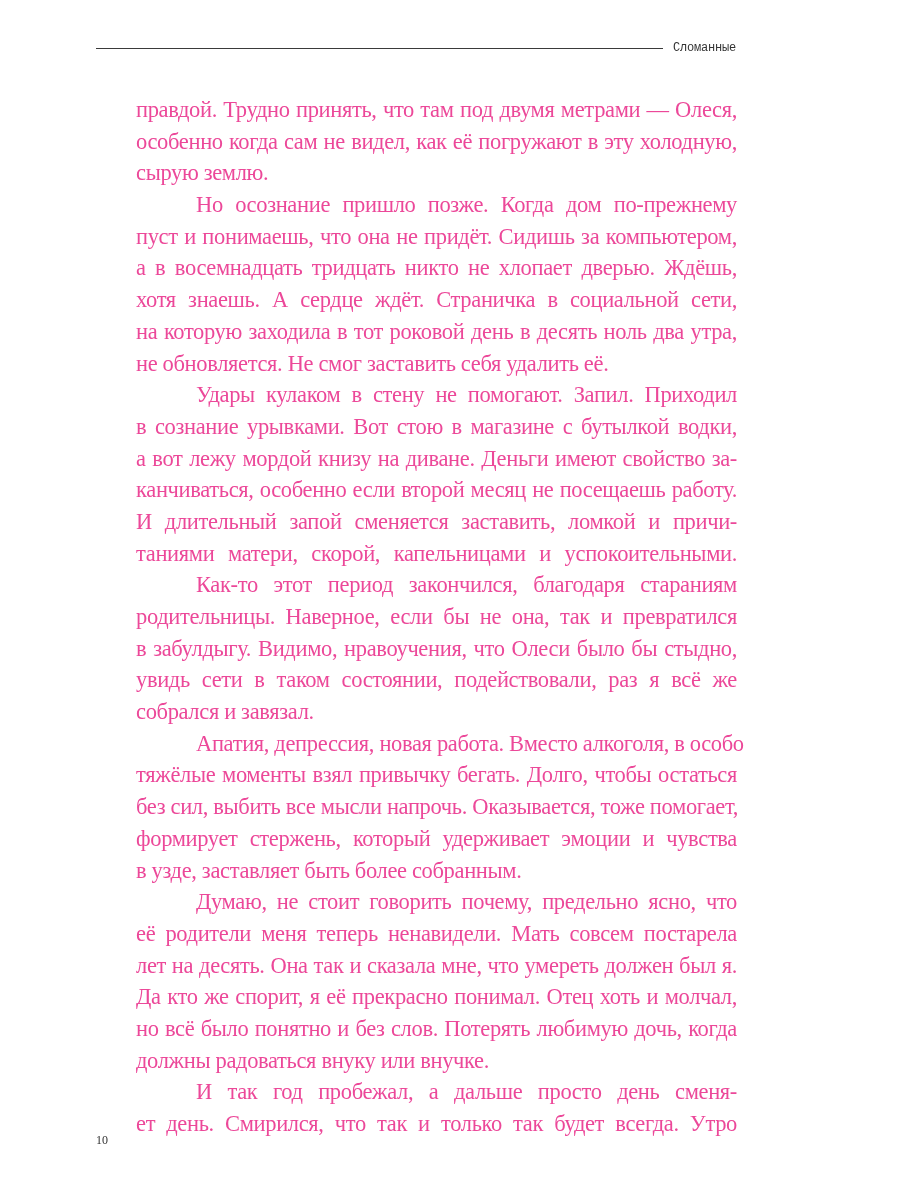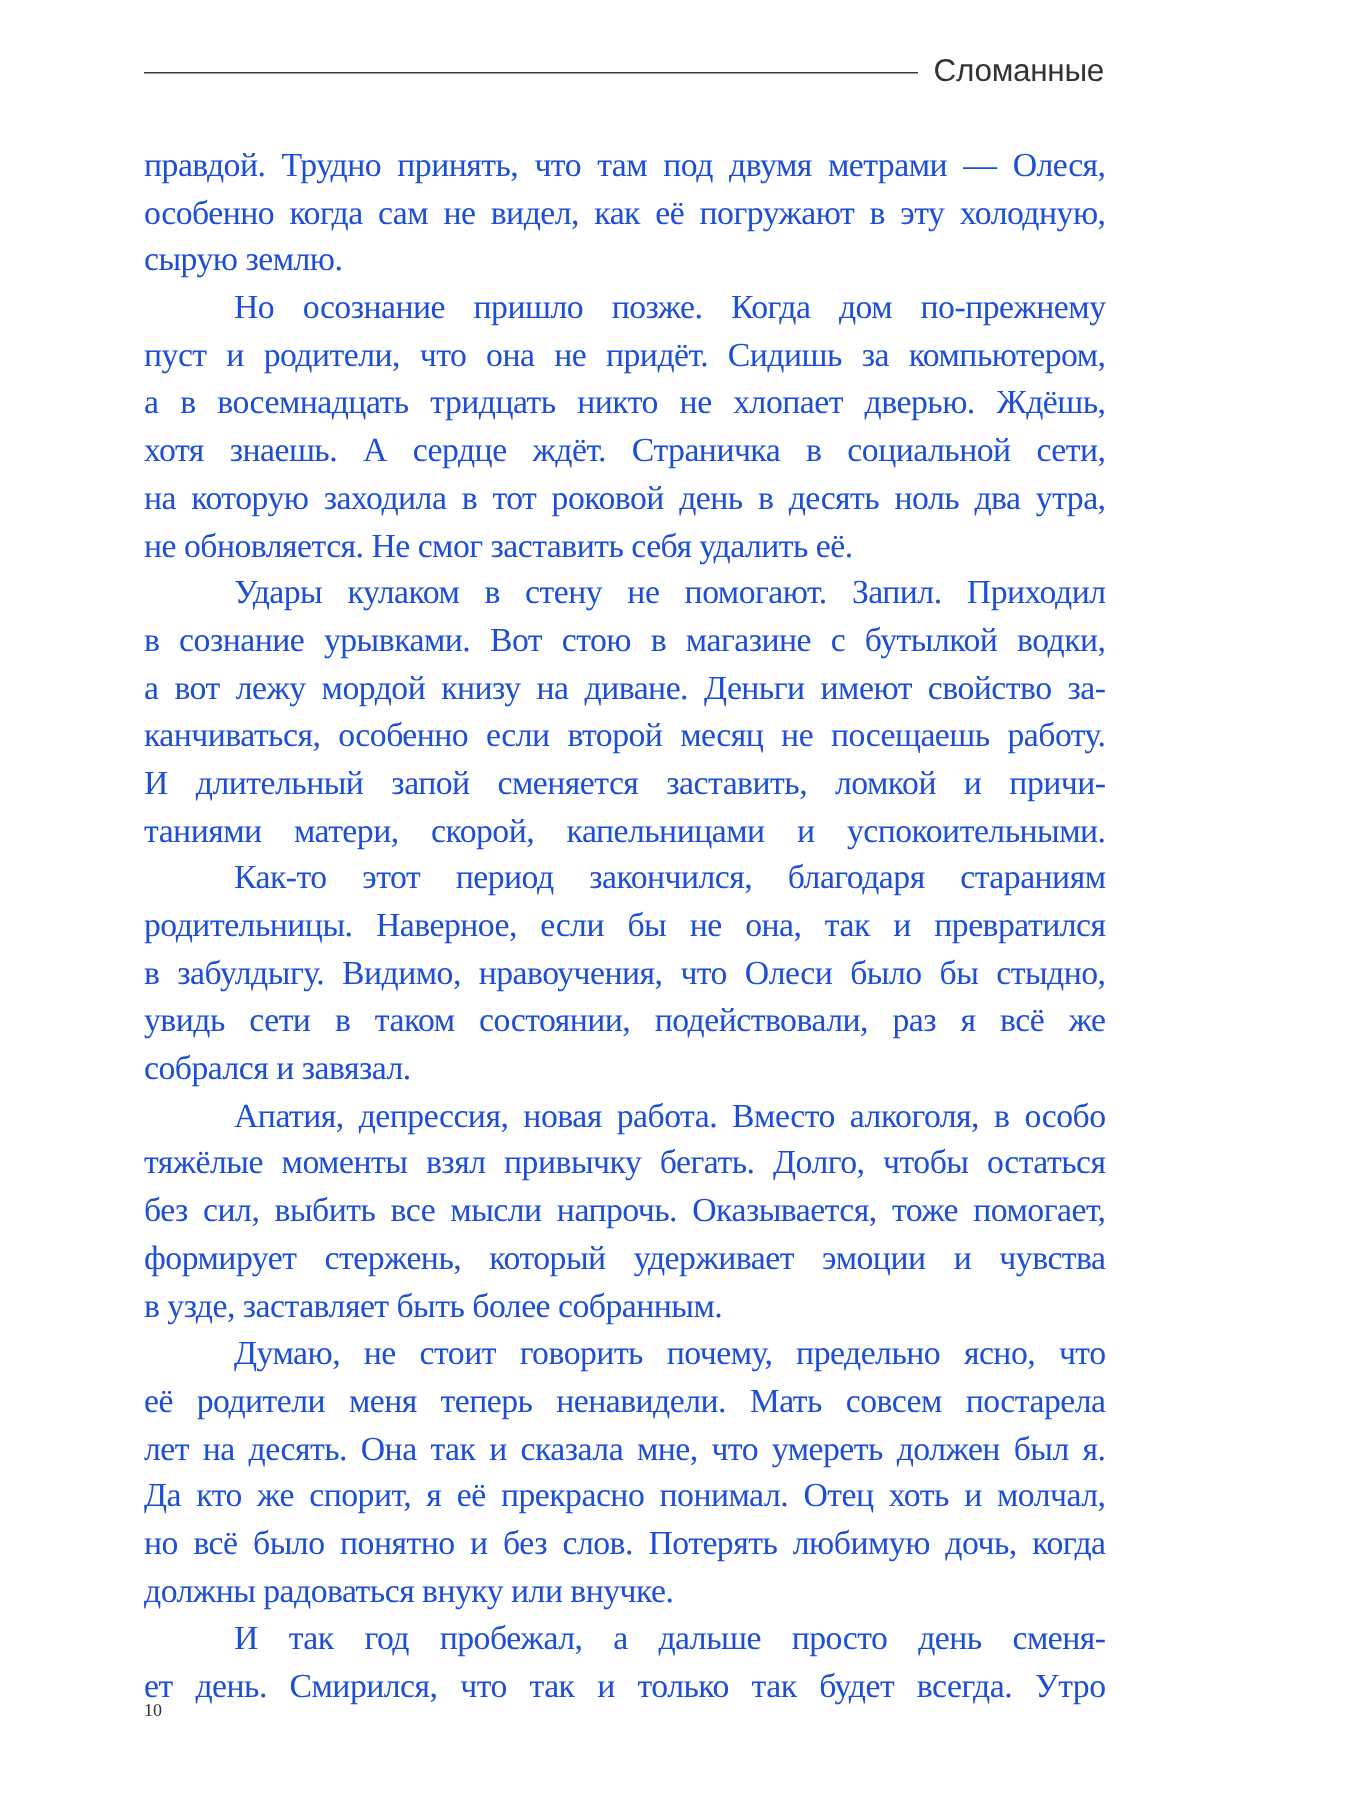--- a/index.html
+++ b/index.html
@@ -36,8 +36,8 @@
       margin-right: 10px;
     }
     .head-title {
-      font-family: Liberation Sans, sans-serif;
-      font-size: 21px;
+      font-family: Liberation Mono, monospace;
+      font-size: 12px;
       color: #333333;
       white-space: nowrap;
       letter-spacing: -0.2px;

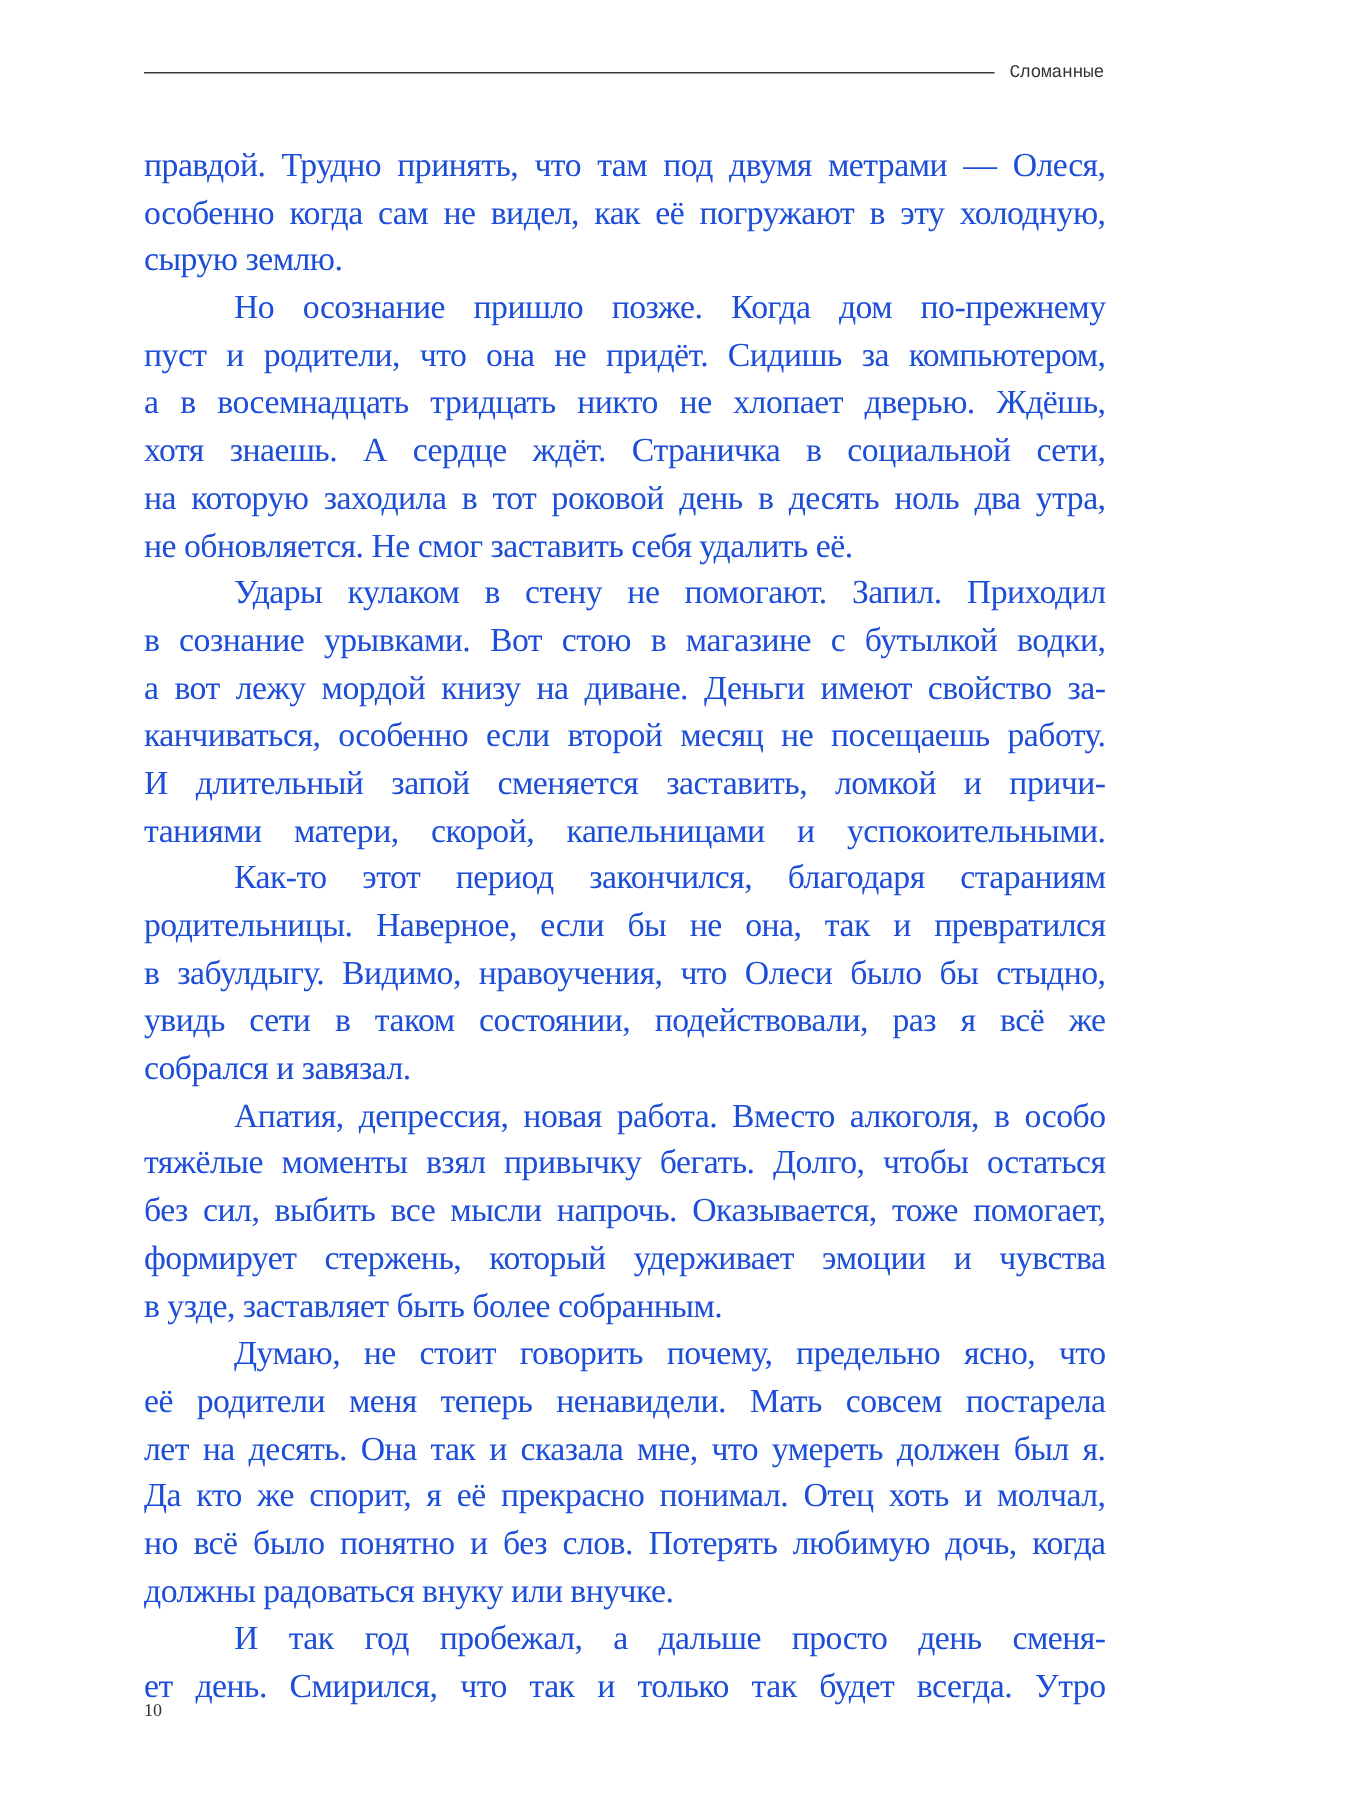--- a/index.html
+++ b/index.html
@@ -58,7 +58,8 @@
       white-space: nowrap;
       text-align: justify;
       text-align-last: justify;
-      color: #1d4ed8;
+      color: #ec4899;
+      margin-left: 40px;
     }
     .line.last {
       text-align: center;

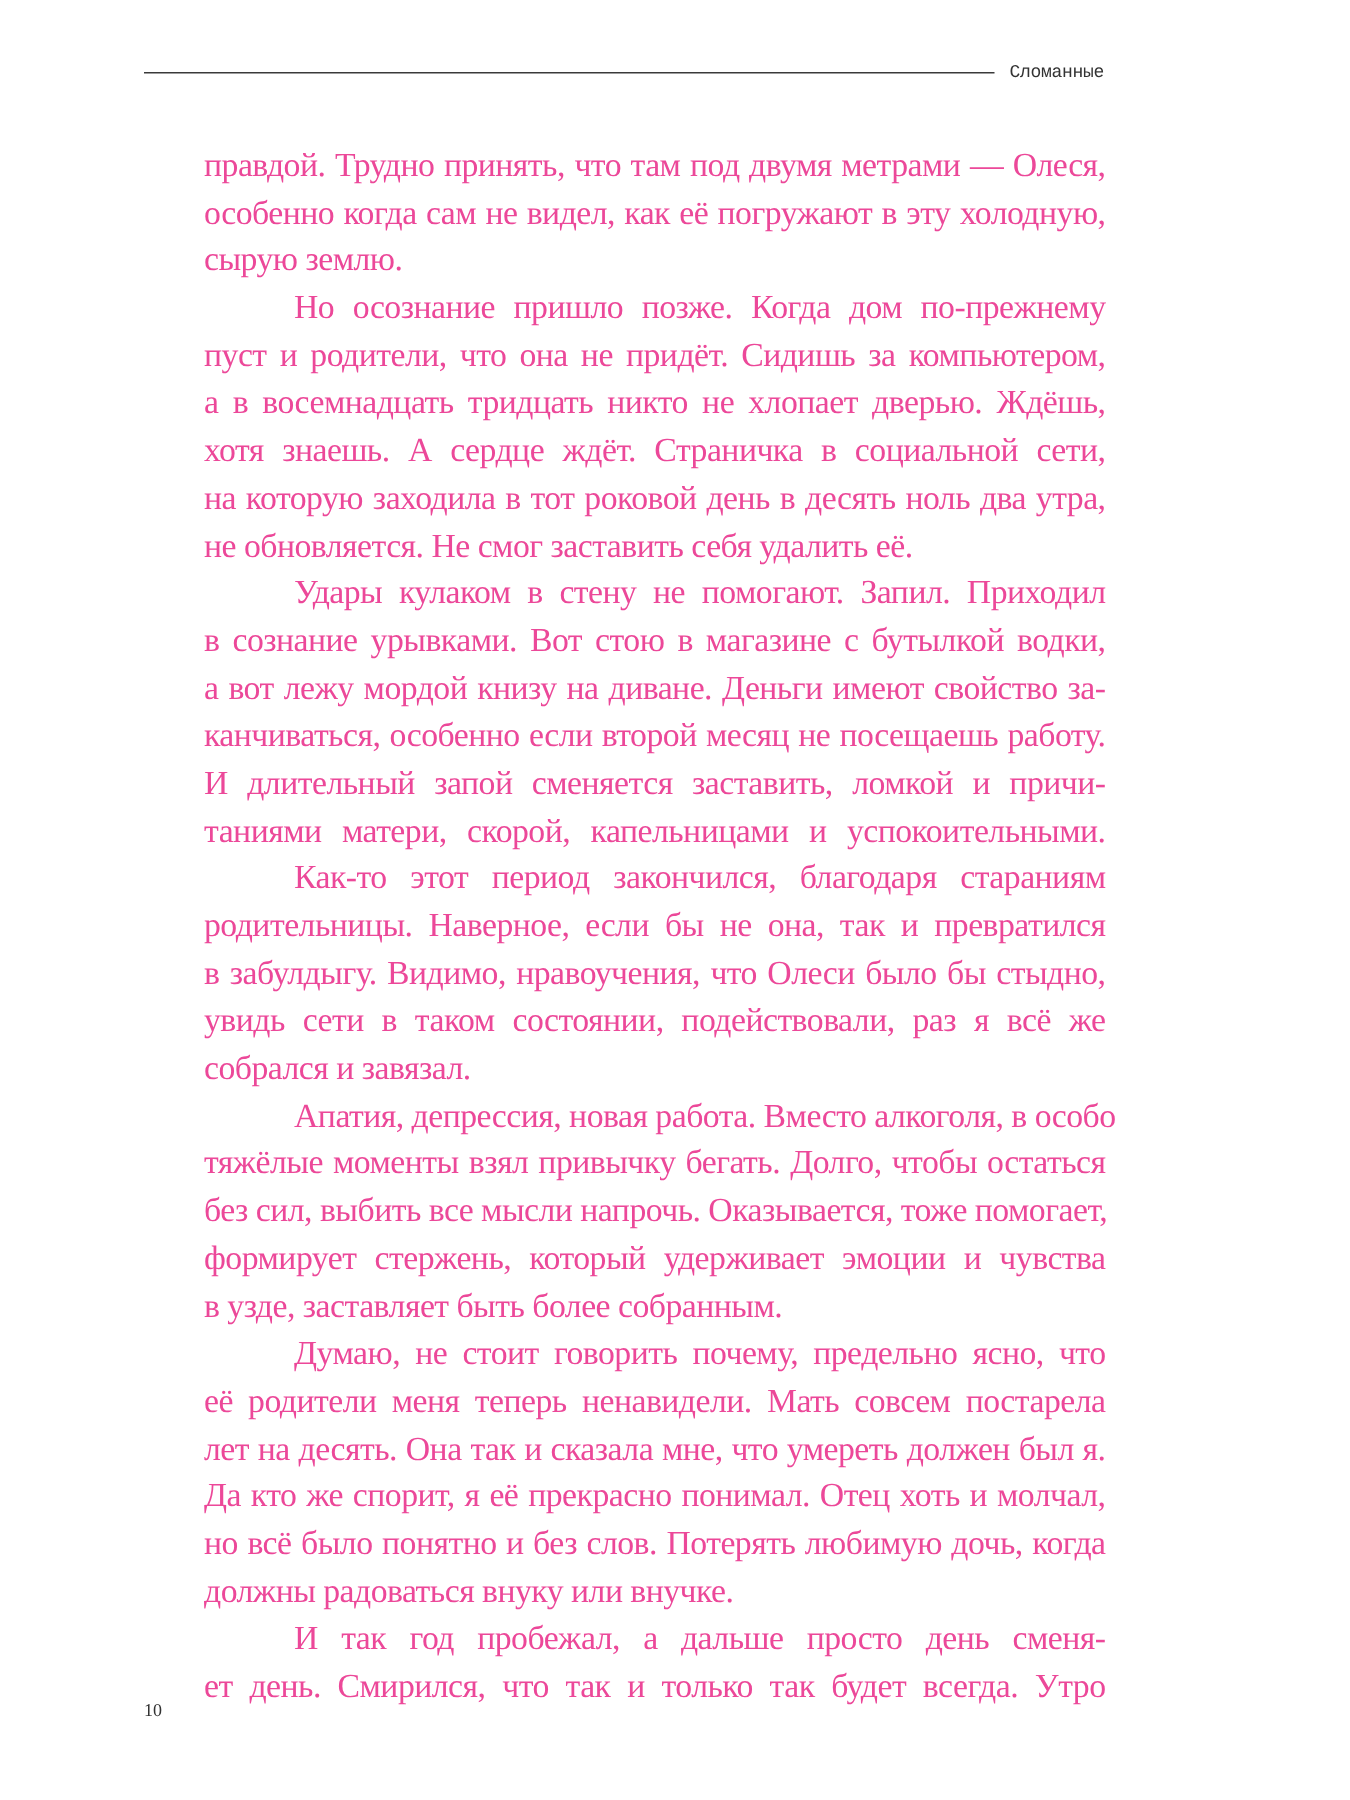--- a/index.html
+++ b/index.html
@@ -95,7 +95,7 @@
     <span class="line last">сырую землю.</span>
 
     <span class="line indent">Но осознание пришло позже. Когда дом по-прежнему</span>
-    <span class="line">пуст и родители, что она не придёт. Сидишь за компьютером,</span>
+    <span class="line">пуст и понимаешь, что она не придёт. Сидишь за компьютером,</span>
     <span class="line">а в восемнадцать тридцать никто не хлопает дверью. Ждёшь,</span>
     <span class="line">хотя знаешь. А сердце ждёт. Страничка в социальной сети,</span>
     <span class="line">на которую заходила в тот роковой день в десять ноль два утра,</span>

